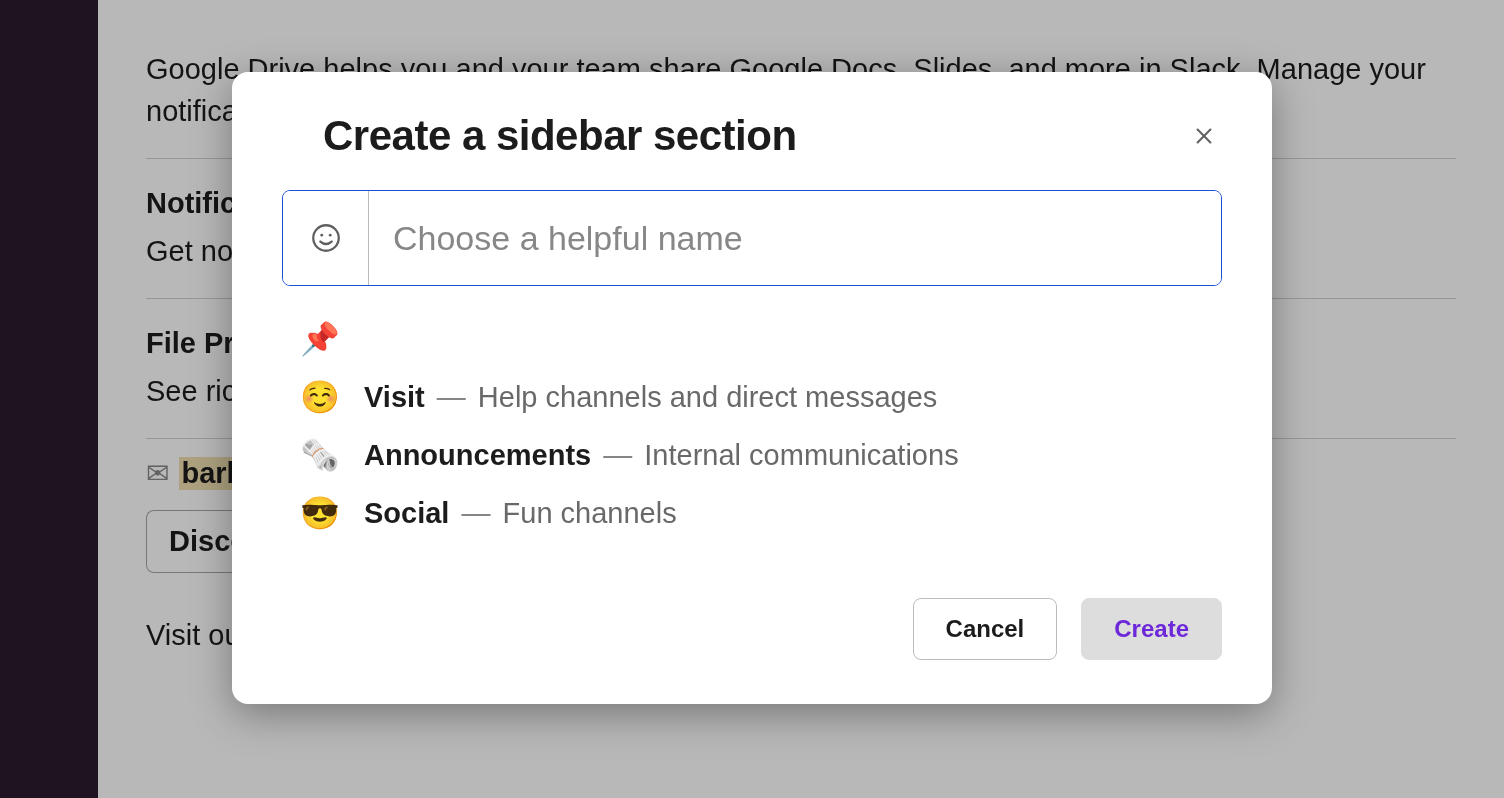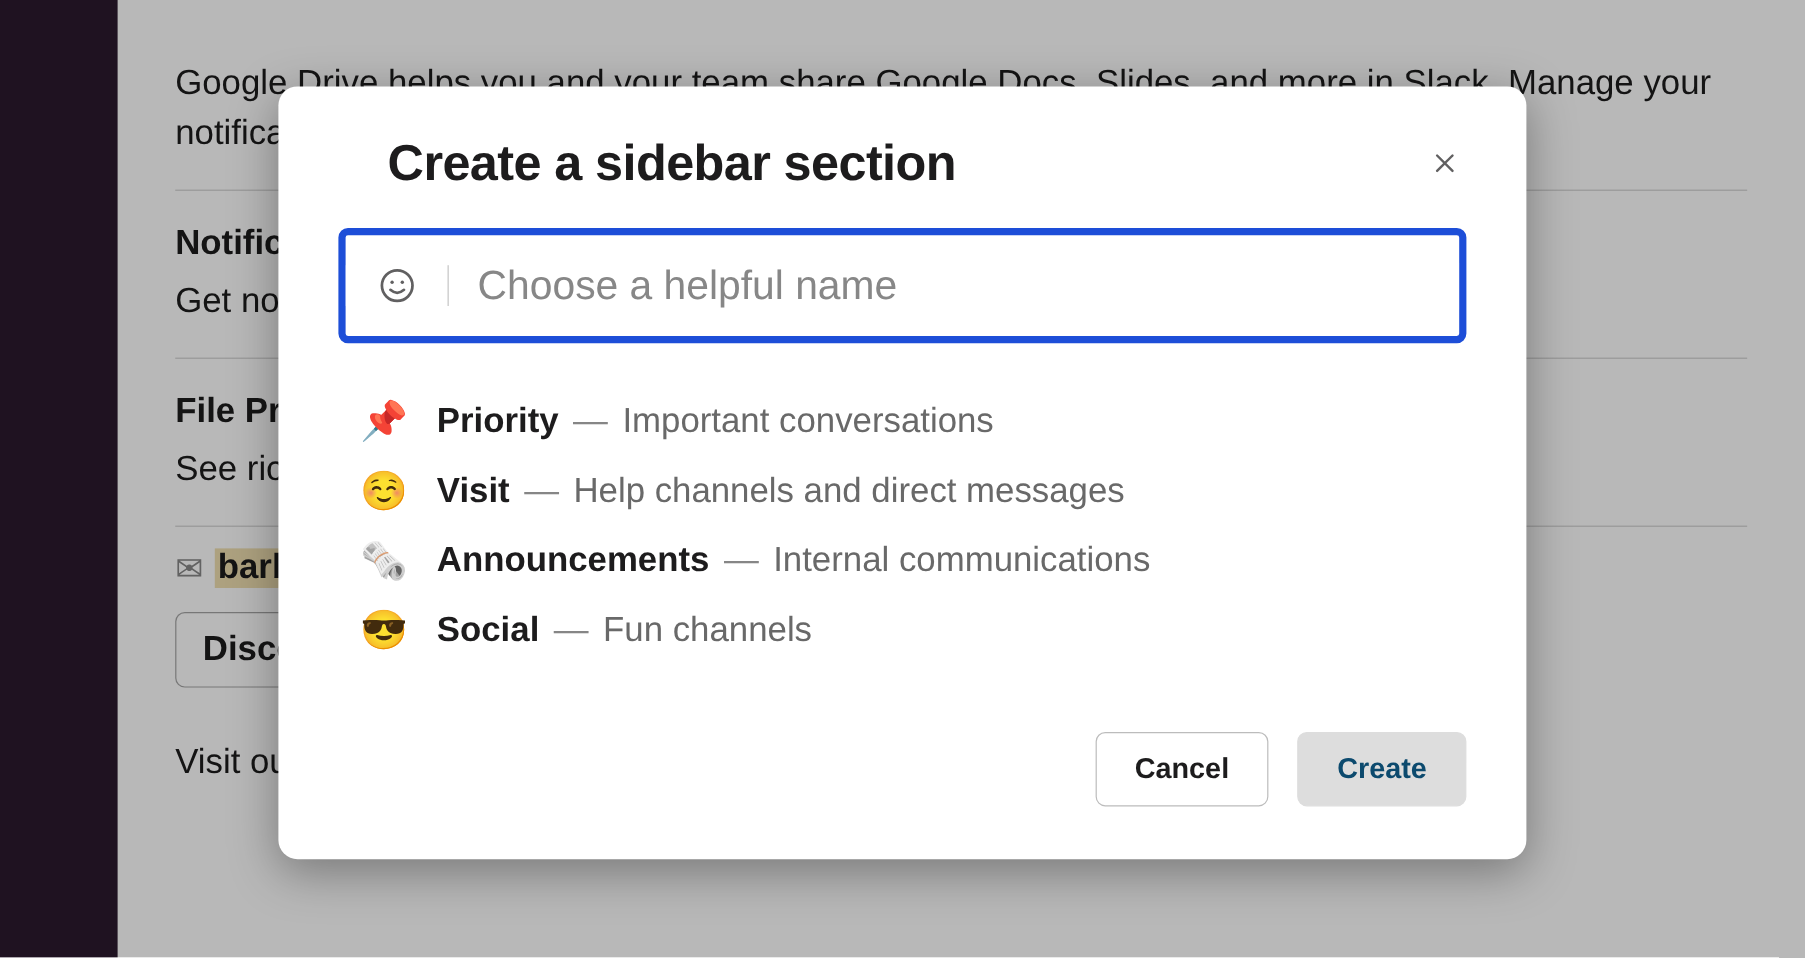--- a/index.html
+++ b/index.html
@@ -137,12 +137,11 @@
     }
     .input-row {
       display: flex;
-      border: 6px solid #1d4ed8;
+      border: 1px solid #1d4ed8;
       border-radius: 8px;
       height: 96px;
       overflow: hidden;
-      margin-bottom: 36px;
-      align-items: center;
+      margin-bottom: 24px;
     }
     .emoji-picker-btn {
       width: 86px;

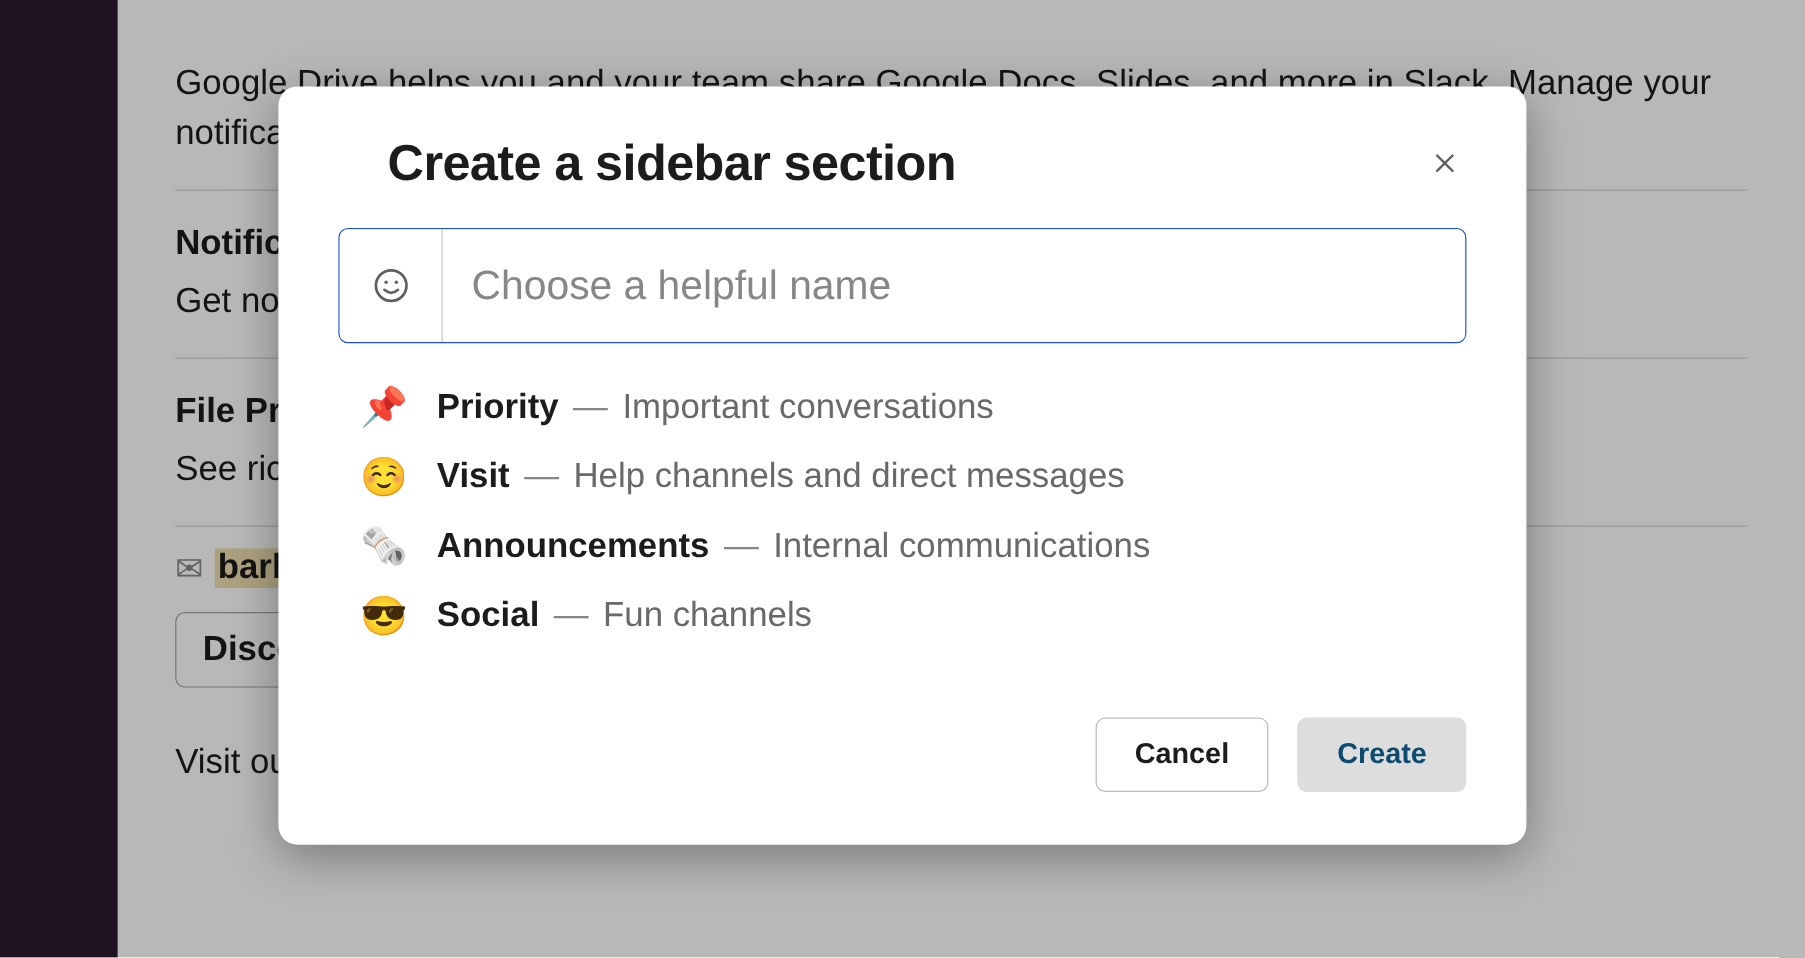--- a/index.html
+++ b/index.html
@@ -273,11 +273,6 @@
     <div class="suggestions">
       <div class="suggestion-row">
         <span class="suggestion-emoji">📌</span>
-        <span class="suggestion-text">
-          <span class="suggestion-name">Priority</span>
-          <span class="suggestion-sep">—</span>
-          <span class="suggestion-desc">Important conversations</span>
-        </span>
       </div>
       <div class="suggestion-row">
         <span class="suggestion-emoji">☺️</span>

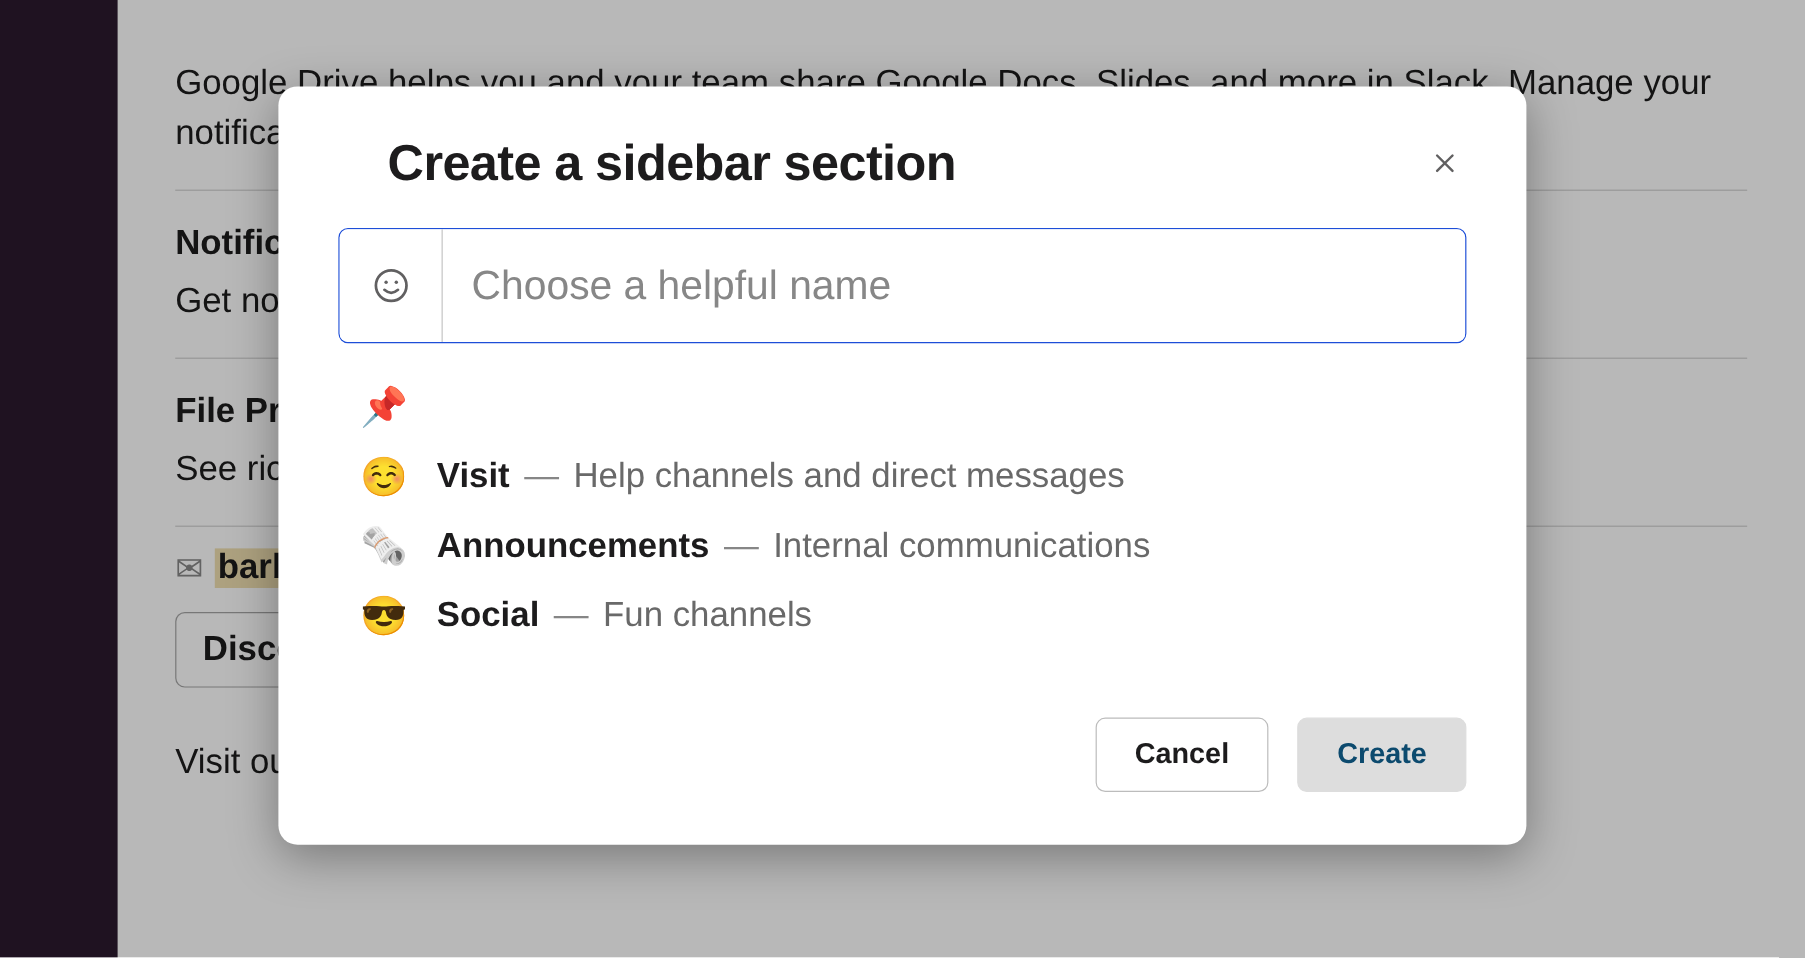--- a/index.html
+++ b/index.html
@@ -220,7 +220,7 @@
     .btn-create {
       background: #dddddd;
       border: 1px solid #dddddd;
-      color: #0c4a6e;
+      color: #6d28d9;
     }
   </style>
 </head>

